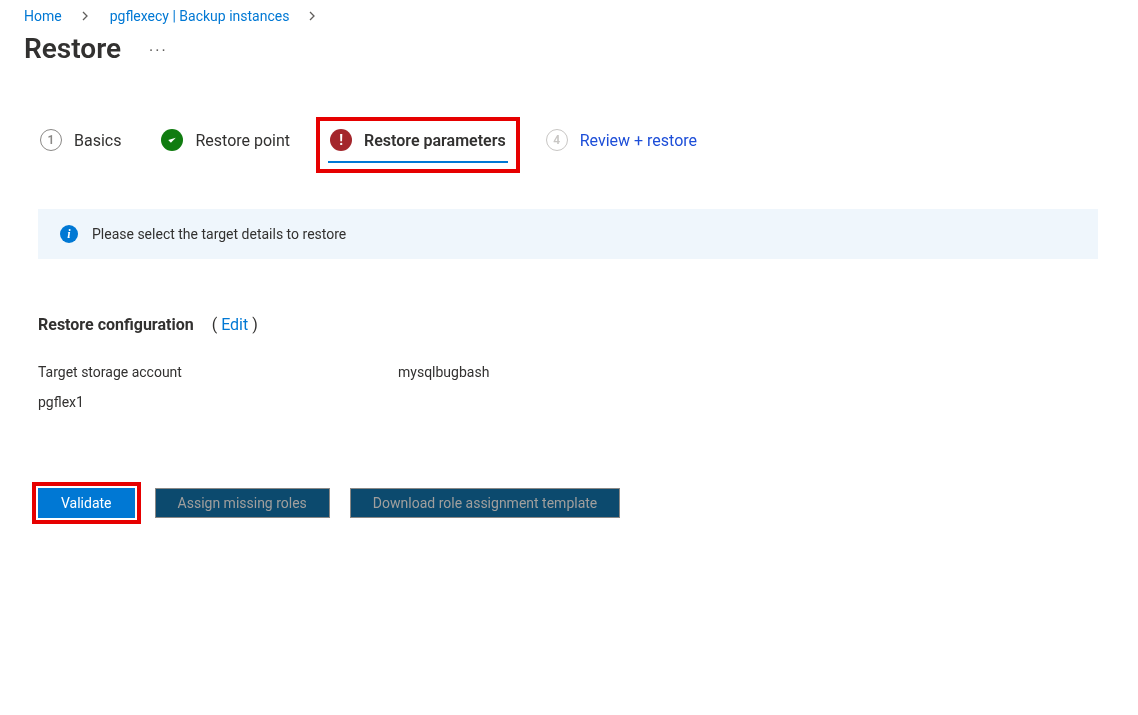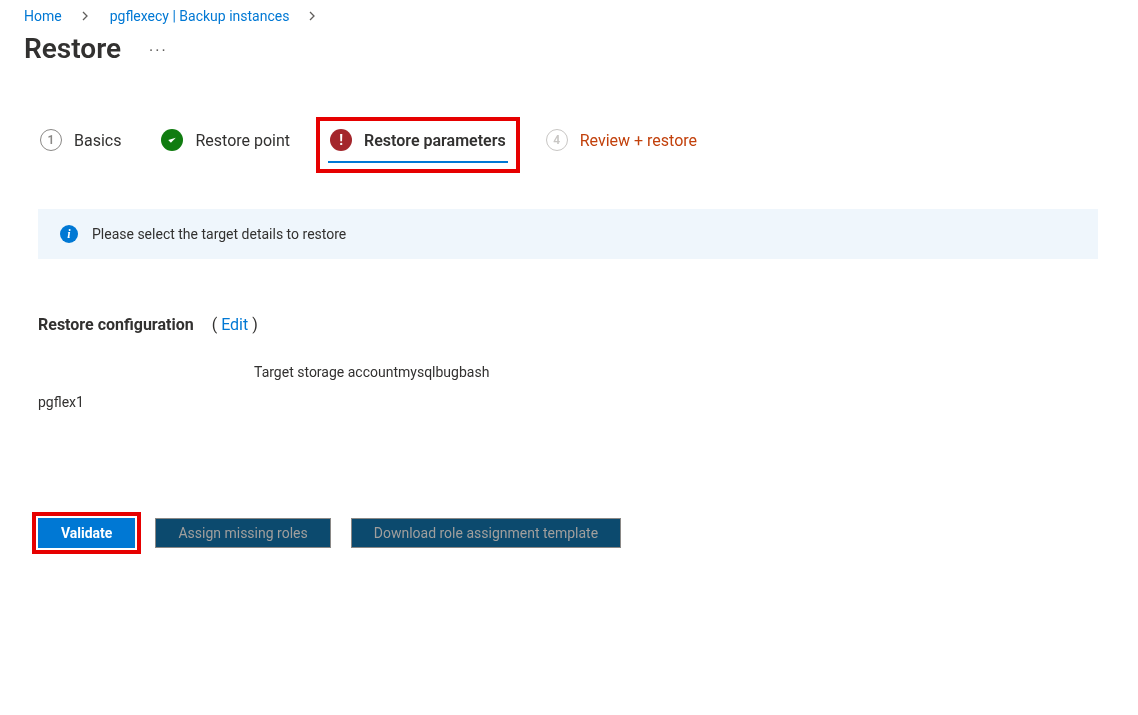--- a/index.html
+++ b/index.html
@@ -100,7 +100,7 @@
       font-size: 14px;
     }
     .step-label { font-weight: 400; }
-    .step.future .step-label { color: #c2410c; text-align: right; }
+    .step.future .step-label { color: #1d4ed8; text-align: right; }
     .step.future .step-number-circle { border-color: #c8c6c4; color: #c8c6c4; }
     .step.current .step-label { font-weight: 600; }
     .step.current::after {

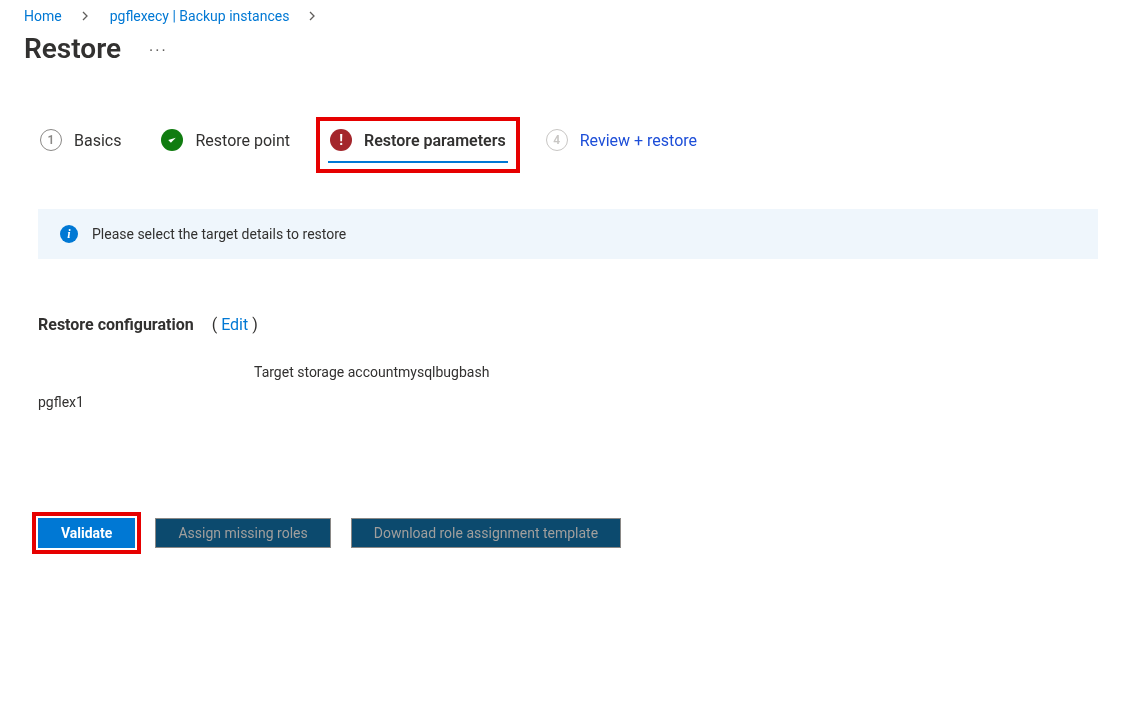--- a/index.html
+++ b/index.html
@@ -171,8 +171,7 @@
     
     .details {
       padding-left: 14px;
-      margin-bottom: 108px;
-      text-align: right;
+      margin-bottom: 78px;
     }
     .detail-row {
       display: flex;

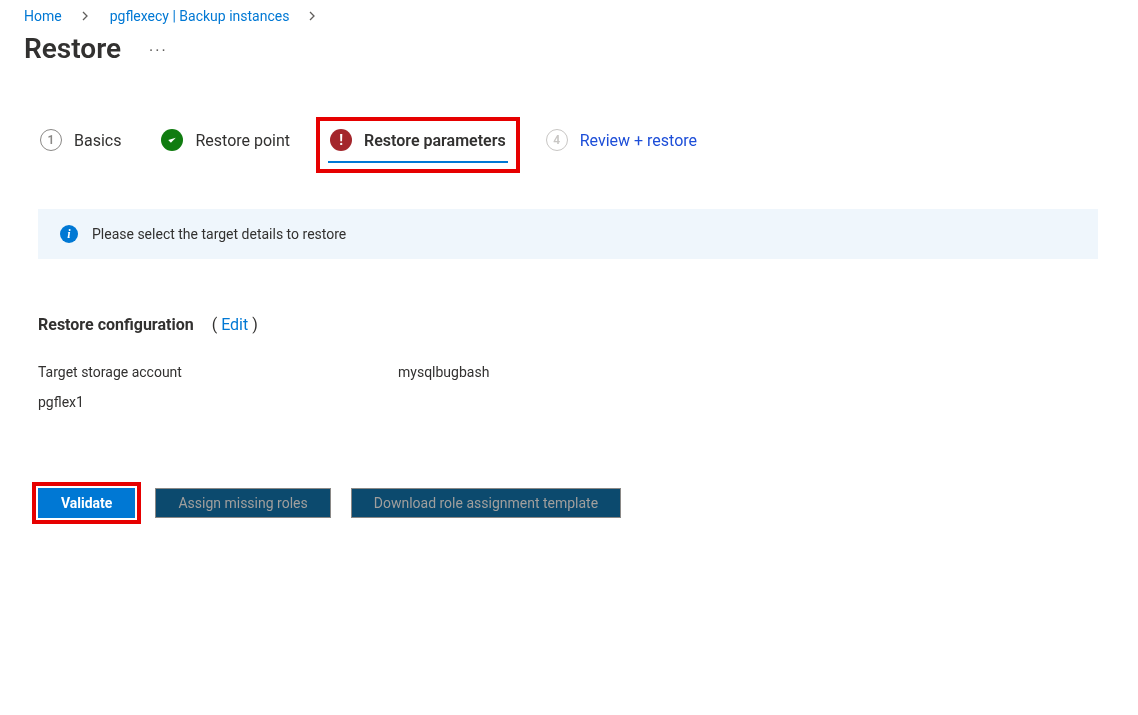--- a/index.html
+++ b/index.html
@@ -202,7 +202,7 @@
       background: #0078d4;
       border-color: #0078d4;
       color: #fff;
-      font-weight: 700;
+      font-weight: 400;
     }
     .btn.secondary {
       background: #0c4a6e;

